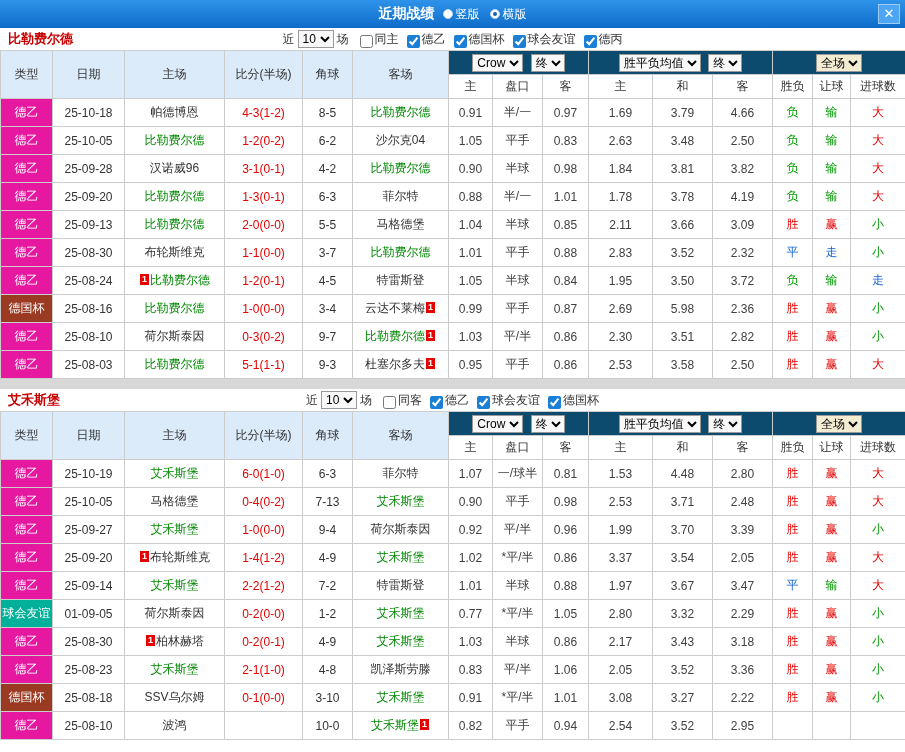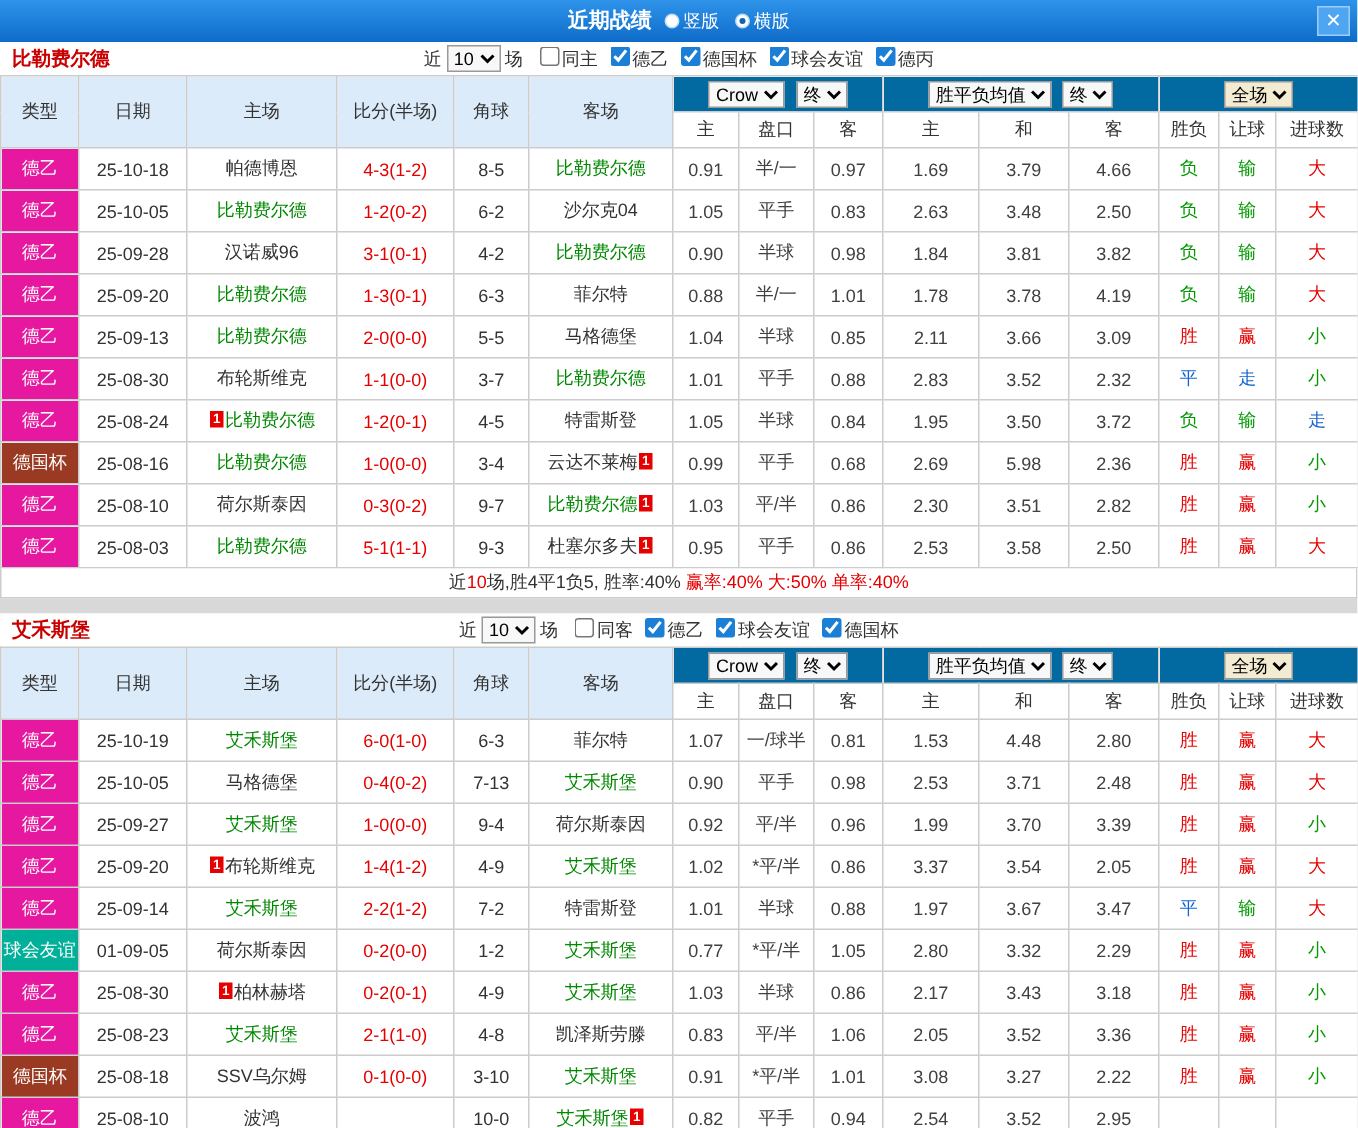--- a/index.html
+++ b/index.html
@@ -26,7 +26,7 @@
   select{font-size:12px;height:18px;border:1px solid #999;background:#f8f8f8}
   select.scope{background:#f3ecd2}
   .cbs{display:inline-flex;align-items:center}
-  .cb{display:inline-flex;align-items:flex-start;margin-left:8px;cursor:pointer}
+  .cb{display:inline-flex;align-items:flex-end;margin-left:8px;cursor:pointer}
   .cb input{width:13px;height:13px;margin-right:2px;accent-color:#1b7fd6;vertical-align:middle}
   
   table.stats-table{width:905px;border-collapse:collapse;table-layout:fixed}

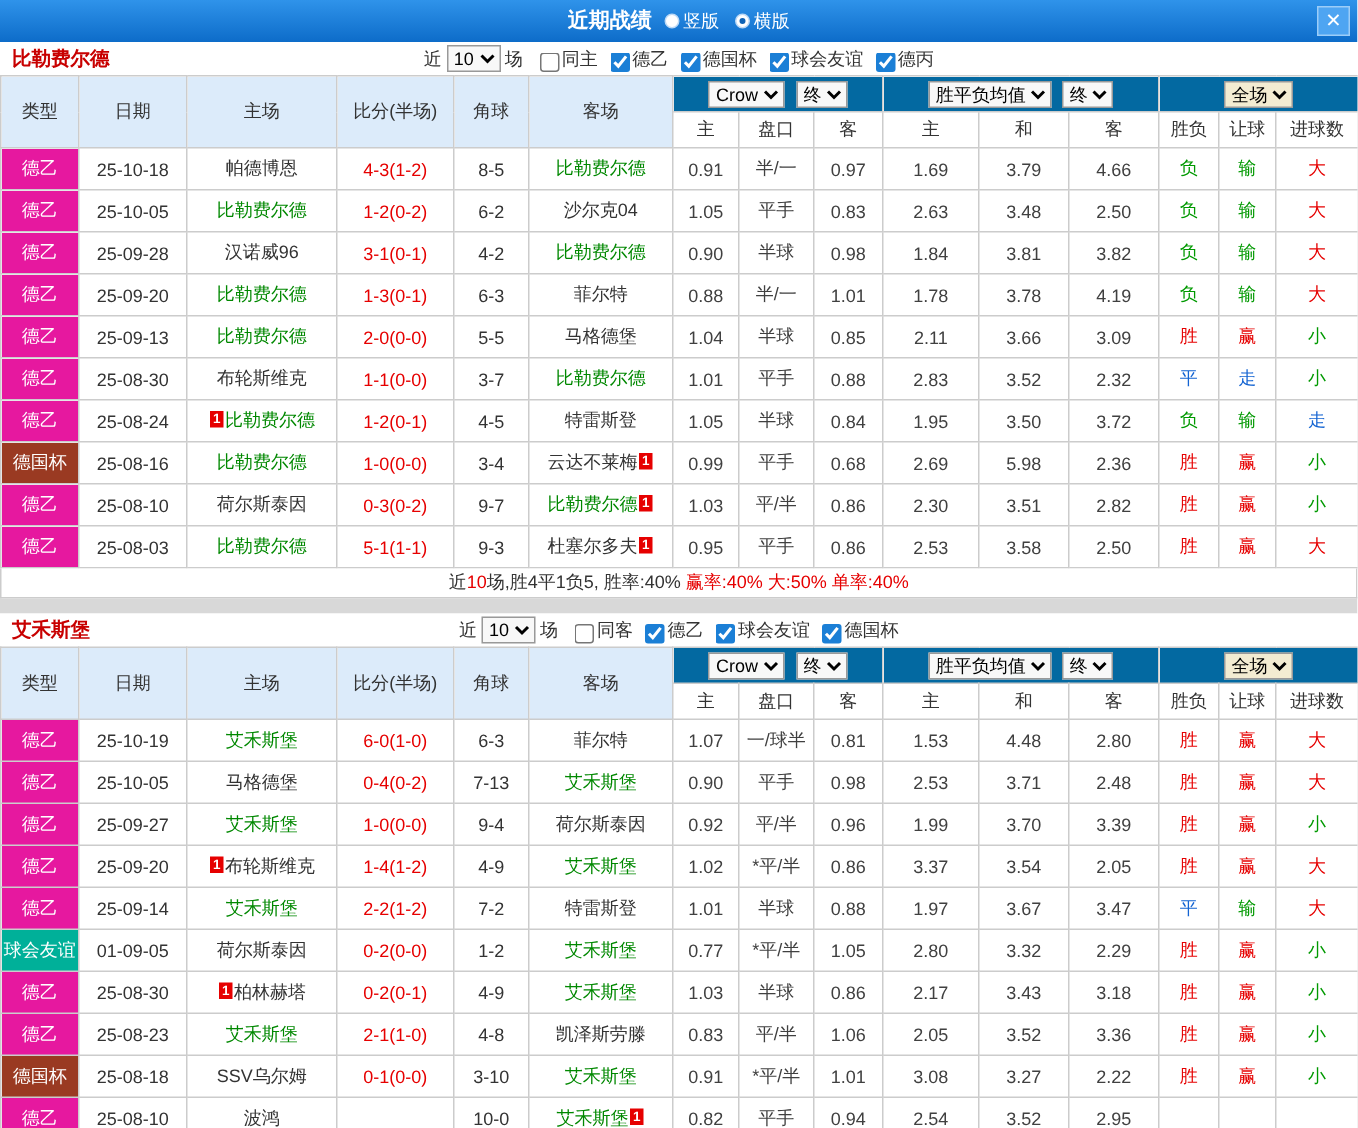--- a/index.html
+++ b/index.html
@@ -34,7 +34,7 @@
   thead tr{height:24px}
   tbody td{height:28px}
   .th-left{background:#dcebfa}
-  .grp{background:#0369a1}
+  .grp{background:#0c4a6e}
   .sub th{background:#fff}
   .grp select{margin:0 2px}
   .type-cell{color:#fff}

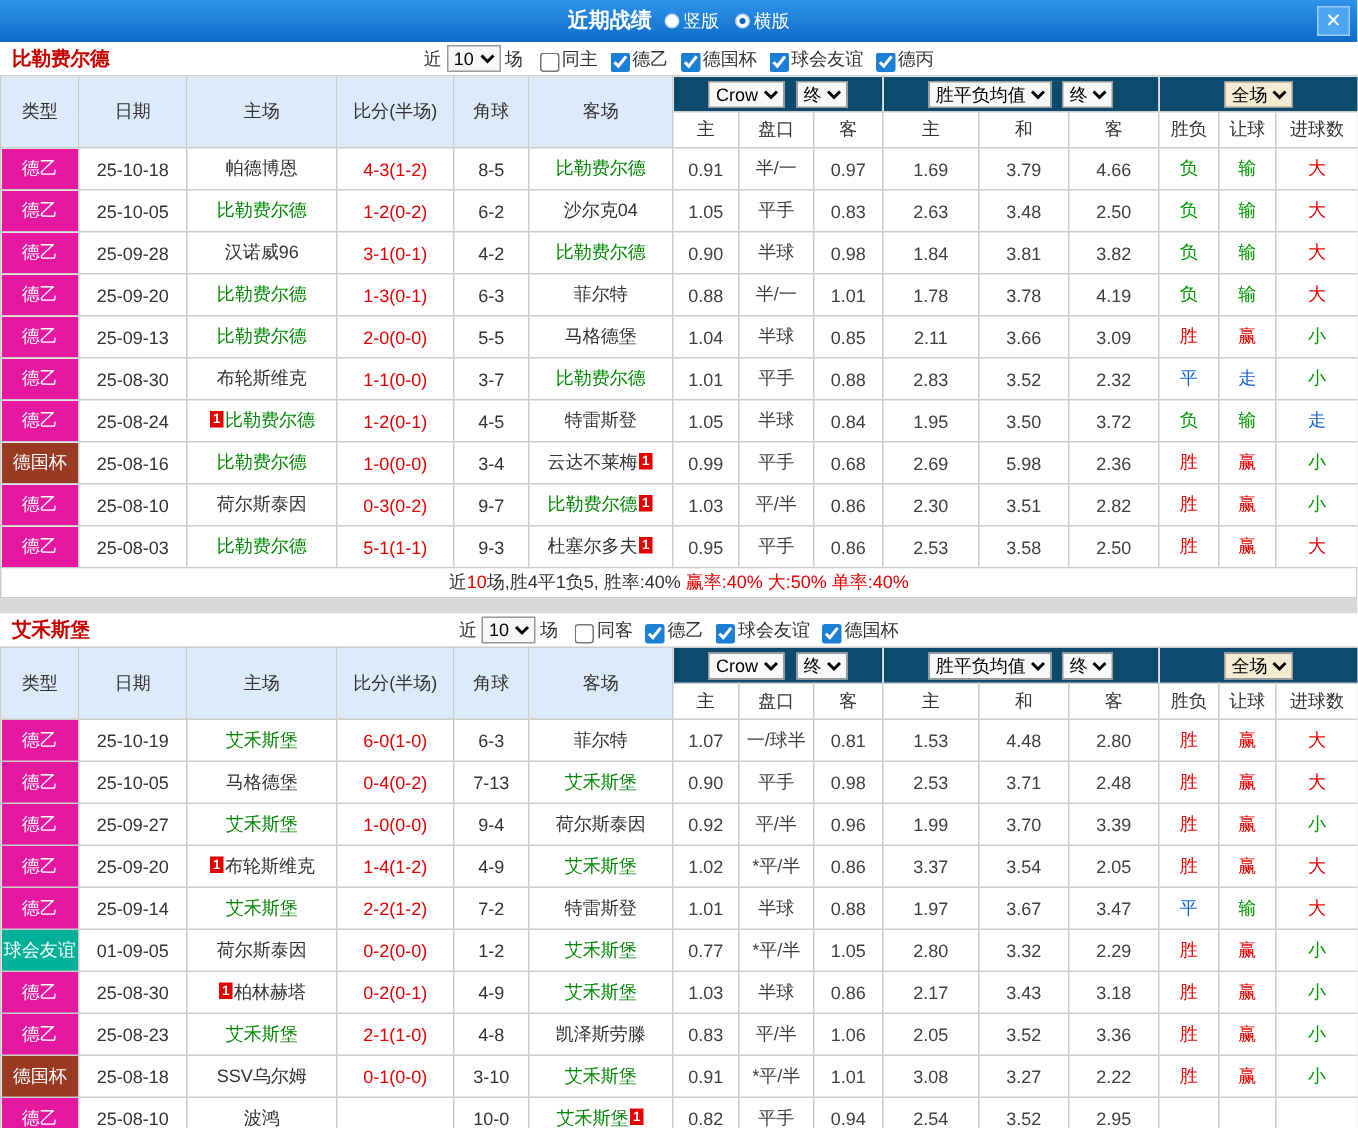--- a/index.html
+++ b/index.html
@@ -277,7 +277,7 @@
           <td class="team-cell"><span>云达不莱梅</span><span class="badge">1</span></td>
           <td class="odds-cell">0.99</td>
           <td class="odds-cell">平手</td>
-          <td class="odds-cell">0.68</td>
+          <td class="odds-cell">0.87</td>
           <td class="odds-cell">2.69</td>
           <td class="odds-cell">5.98</td>
           <td class="odds-cell">2.36</td>

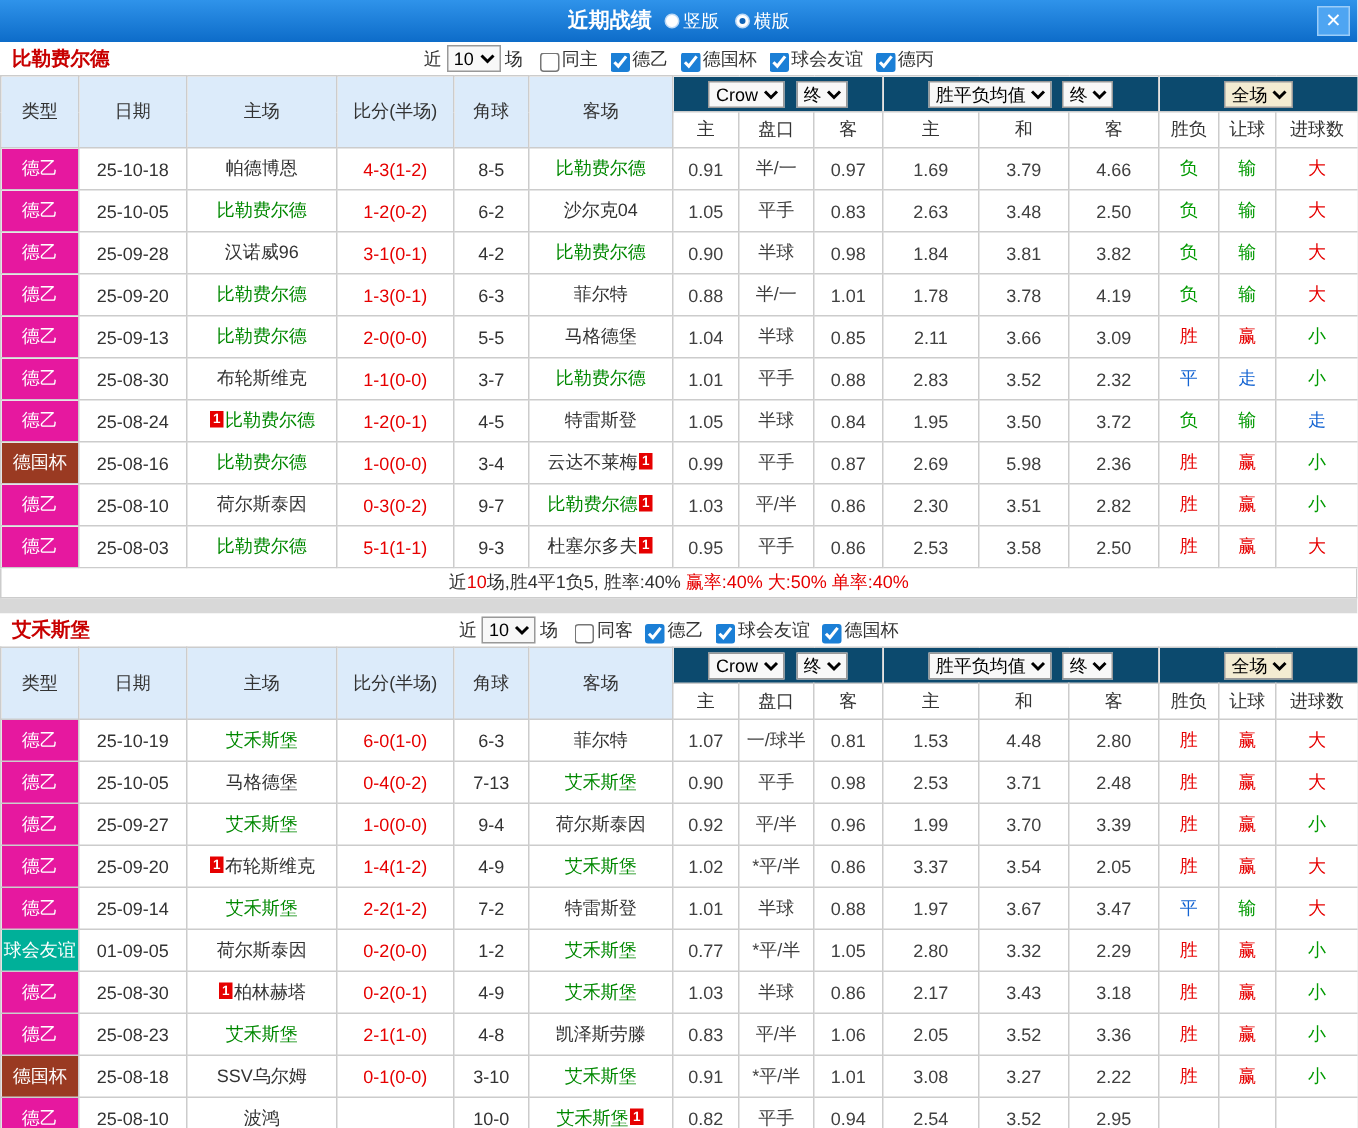--- a/index.html
+++ b/index.html
@@ -321,7 +321,6 @@
         </tr>
       </tbody>
   </table>
-  <div class="summary"><span style="color: rgb(51, 51, 51);">近</span><span style="color: rgb(230, 0, 0);">10</span><span style="color: rgb(51, 51, 51);">场,胜4平1负5, 胜率:40%</span><span style="color: rgb(230, 0, 0);"> 赢率:40%</span><span style="color: rgb(230, 0, 0);"> 大:50%</span><span style="color: rgb(230, 0, 0);"> 单率:40%</span></div>
 </div>
 
 <div class="separator"></div>

